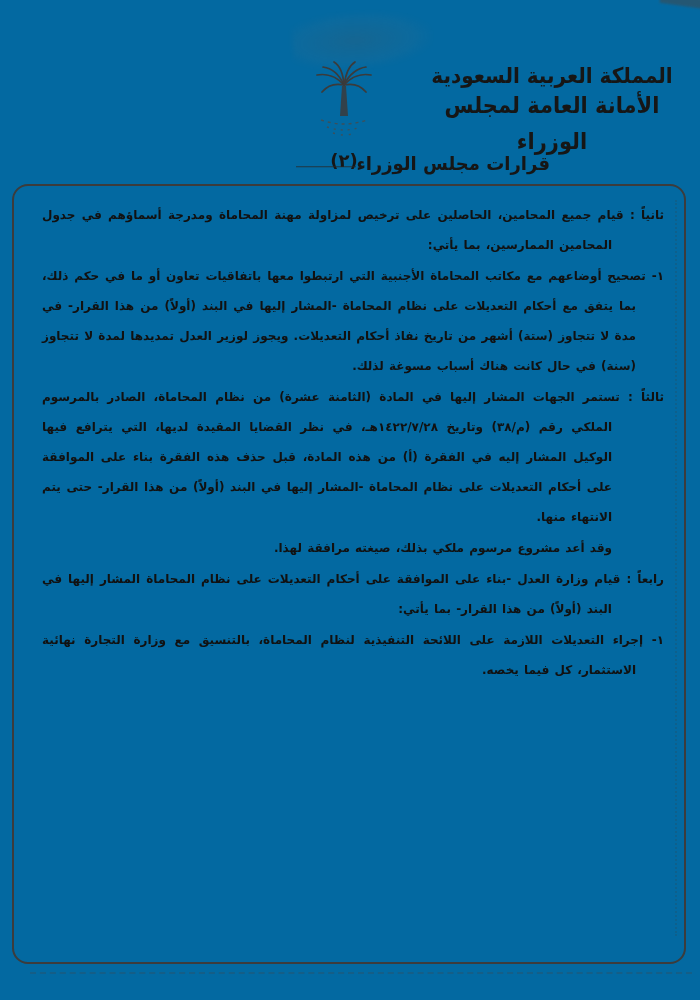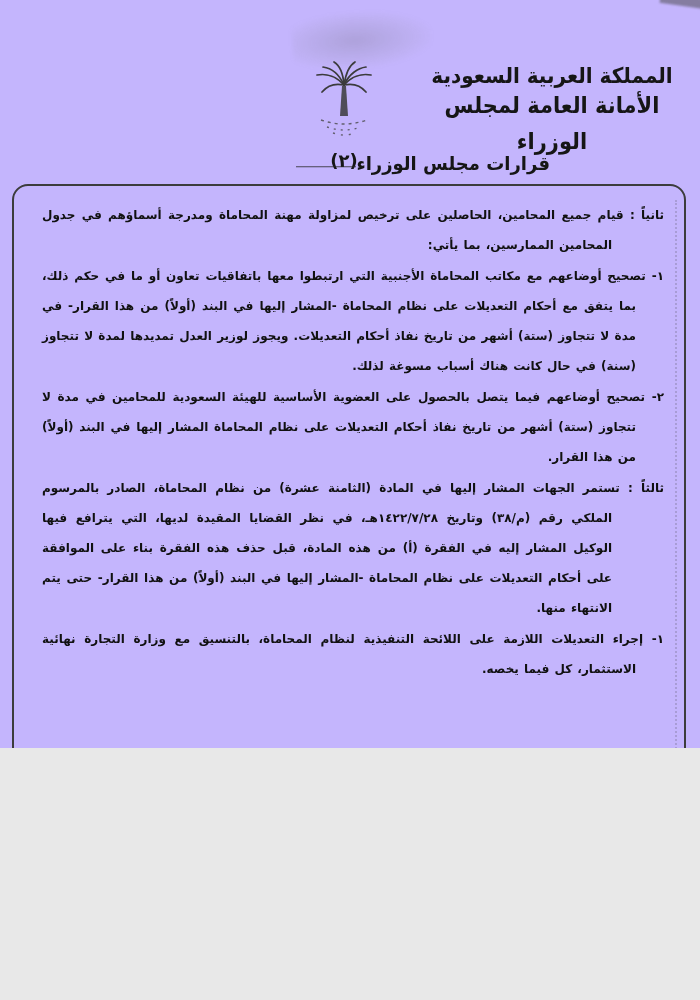--- a/index.html
+++ b/index.html
@@ -10,8 +10,8 @@
   .page {
     position: relative;
     width: 700px;
-    height: 748px;
-    background: #c4b5fd;
+    height: 1000px;
+    background: #0369a1;
     overflow: hidden;
     color: #161616;
   }

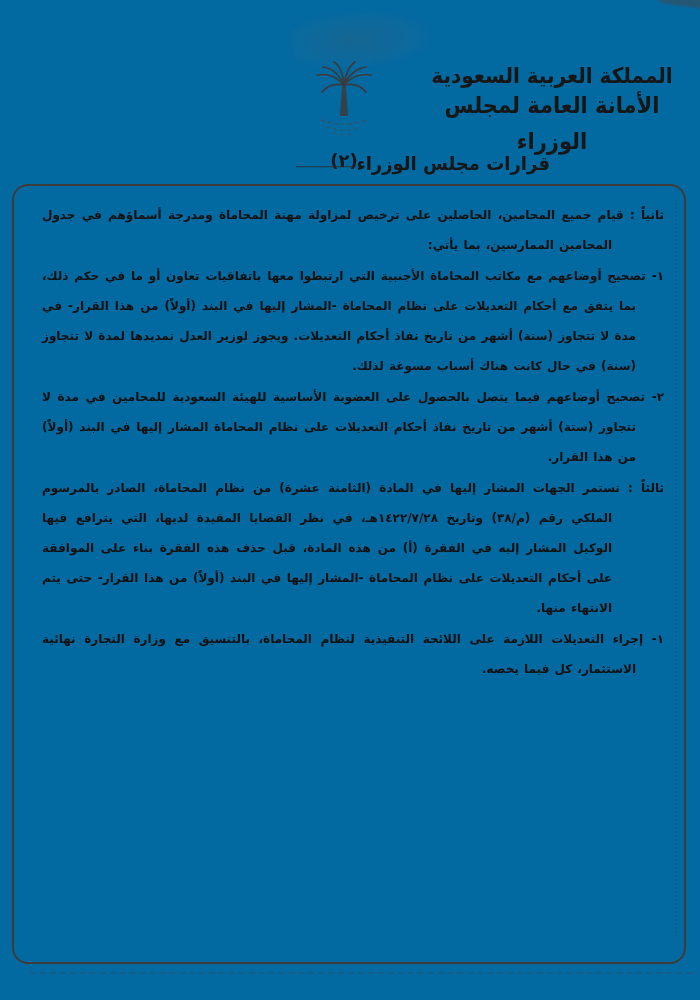--- a/index.html
+++ b/index.html
@@ -157,7 +157,6 @@
 
   <p class="p-num"><span class="clause-label">١- </span><span>تصحيح أوضاعهم مع مكاتب المحاماة الأجنبية التي ارتبطوا معها باتفاقيات تعاون أو ما في حكم ذلك، بما يتفق مع أحكام التعديلات على نظام المحاماة -المشار إليها في البند (أولاً) من هذا القرار- في مدة لا تتجاوز (ستة) أشهر من تاريخ نفاذ أحكام التعديلات. ويجوز لوزير العدل تمديدها لمدة لا تتجاوز (سنة) في حال كانت هناك أسباب مسوغة لذلك.</span></p>
 
-  <p class="p-num"><span class="clause-label">٢- </span><span>تصحيح أوضاعهم فيما يتصل بالحصول على العضوية الأساسية للهيئة السعودية للمحامين في مدة لا تتجاوز (ستة) أشهر من تاريخ نفاذ أحكام التعديلات على نظام المحاماة المشار إليها في البند (أولاً) من هذا القرار.</span></p>
 
   <p class="p-clause"><span class="clause-label">ثالثاً : </span><span>تستمر الجهات المشار إليها في المادة (الثامنة عشرة) من نظام المحاماة، الصادر بالمرسوم الملكي رقم (م/٣٨) وتاريخ ١٤٢٢/٧/٢٨هـ، في نظر القضايا المقيدة لديها، التي يترافع فيها الوكيل المشار إليه في الفقرة (أ) من هذه المادة، قبل حذف هذه الفقرة بناء على الموافقة على أحكام التعديلات على نظام المحاماة -المشار إليها في البند (أولاً) من هذا القرار- حتى يتم الانتهاء منها.</span></p>
 

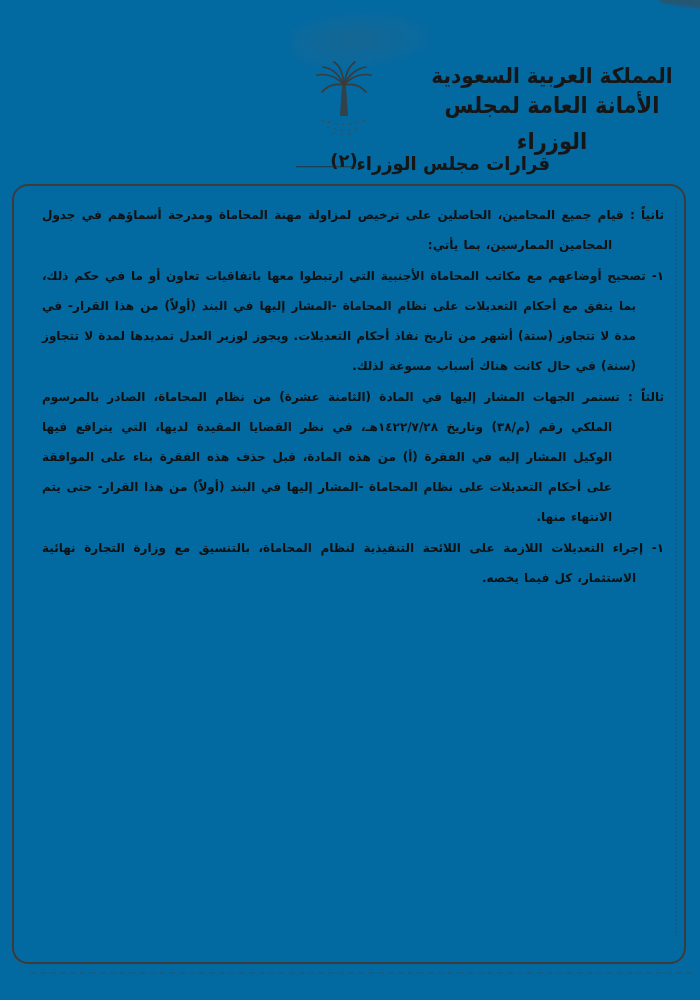--- a/index.html
+++ b/index.html
@@ -160,6 +160,7 @@
 
   <p class="p-clause"><span class="clause-label">ثالثاً : </span><span>تستمر الجهات المشار إليها في المادة (الثامنة عشرة) من نظام المحاماة، الصادر بالمرسوم الملكي رقم (م/٣٨) وتاريخ ١٤٢٢/٧/٢٨هـ، في نظر القضايا المقيدة لديها، التي يترافع فيها الوكيل المشار إليه في الفقرة (أ) من هذه المادة، قبل حذف هذه الفقرة بناء على الموافقة على أحكام التعديلات على نظام المحاماة -المشار إليها في البند (أولاً) من هذا القرار- حتى يتم الانتهاء منها.</span></p>
 
+  <p class="p-plain"><span class="clause-label"></span><span>وقد أعد مشروع مرسوم ملكي بذلك، صيغته مرافقة لهذا.</span></p>
 
 
   <p class="p-num"><span class="clause-label">١- </span><span>إجراء التعديلات اللازمة على اللائحة التنفيذية لنظام المحاماة، بالتنسيق مع وزارة التجارة نهائية الاستثمار، كل فيما يخصه.</span></p>

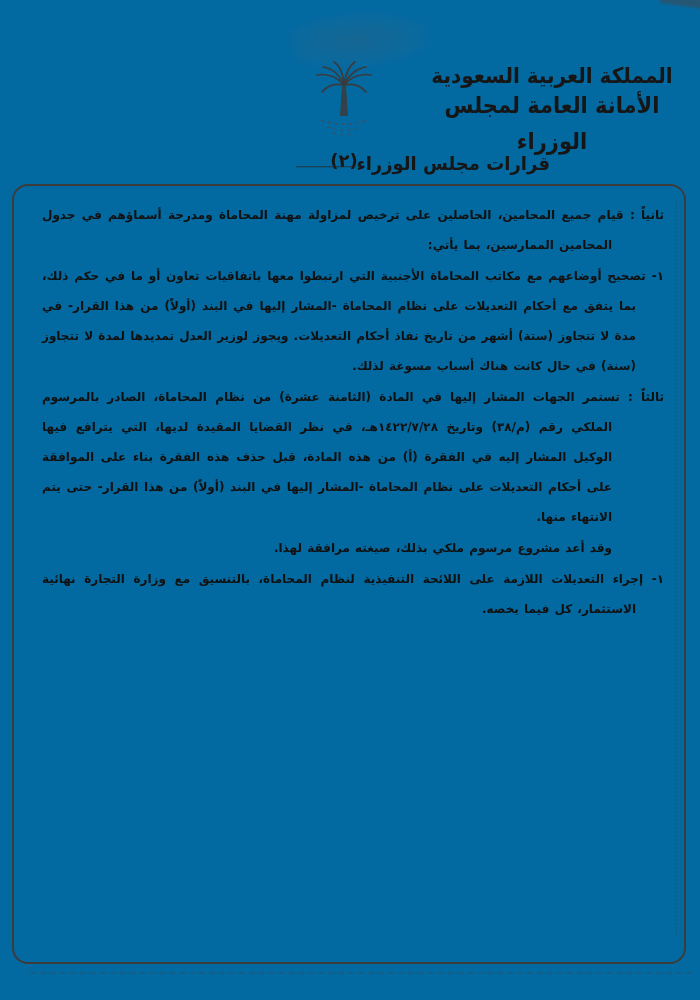--- a/index.html
+++ b/index.html
@@ -162,6 +162,7 @@
 
   <p class="p-plain"><span class="clause-label"></span><span>وقد أعد مشروع مرسوم ملكي بذلك، صيغته مرافقة لهذا.</span></p>
 
+  <p class="p-clause"><span class="clause-label">رابعاً : </span><span>قيام وزارة العدل -بناء على الموافقة على أحكام التعديلات على نظام المحاماة المشار إليها في البند (أولاً) من هذا القرار- بما يأتي:</span></p>
 
   <p class="p-num"><span class="clause-label">١- </span><span>إجراء التعديلات اللازمة على اللائحة التنفيذية لنظام المحاماة، بالتنسيق مع وزارة التجارة نهائية الاستثمار، كل فيما يخصه.</span></p>
 

